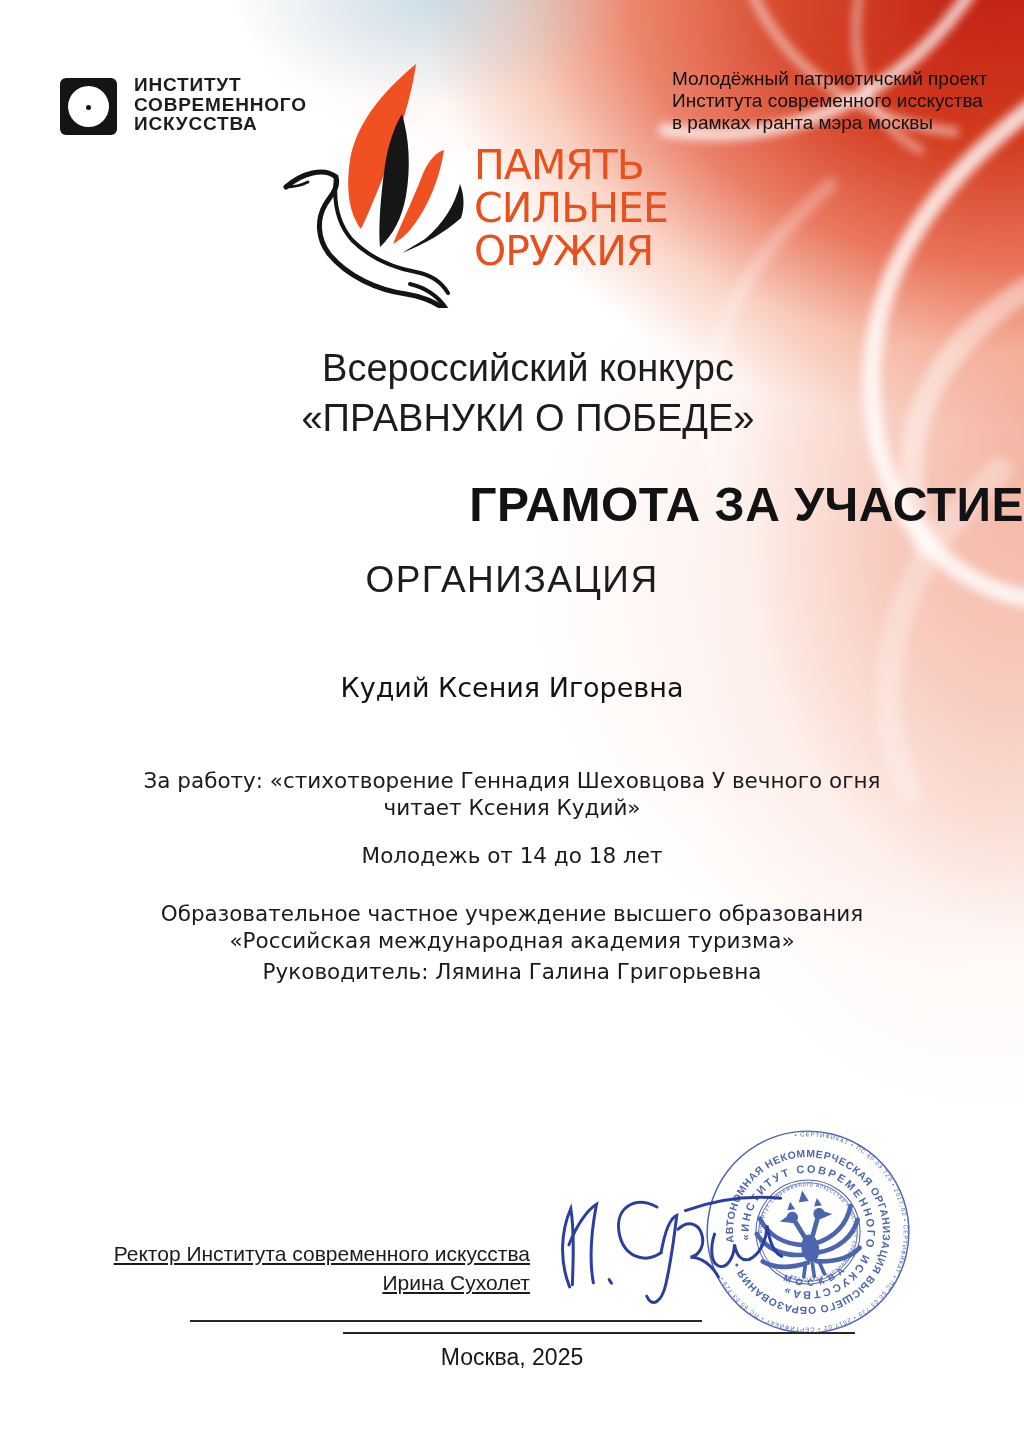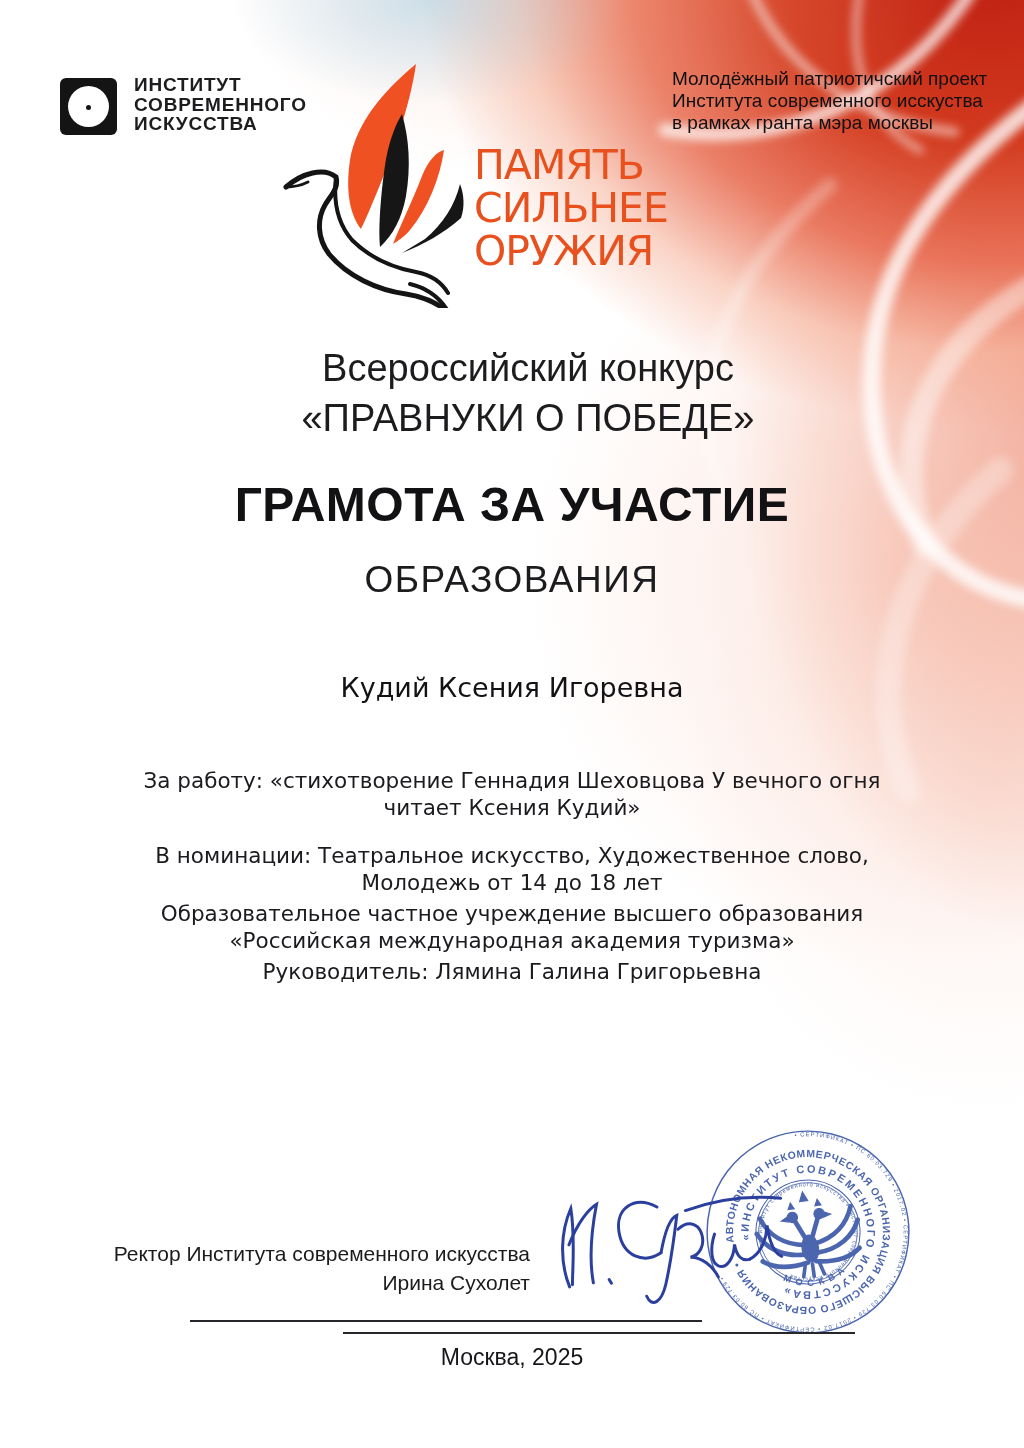--- a/index.html
+++ b/index.html
@@ -31,7 +31,7 @@
 
   
   .contest{top:343px;font-size:38px;line-height:50px;color:#1c1c1f;margin-left:32px;}
-  .award-title{top:477px;font-size:48px;font-weight:700;letter-spacing:.5px;color:#121215;}
+  .award-title{top:477px;font-size:48px;font-weight:700;letter-spacing:.5px;color:#121215;text-align:right;}
   .awarded{top:559px;font-size:37px;letter-spacing:1.5px;color:#1c1c1f;}
   .recipient-name{top:672px;font-family:"DejaVu Sans",sans-serif;font-size:27px;font-weight:400;color:#131316;}
   .body-block{font-family:"DejaVu Sans",sans-serif;font-size:21.5px;line-height:27px;color:#1b1b1f;margin-top:38px;}

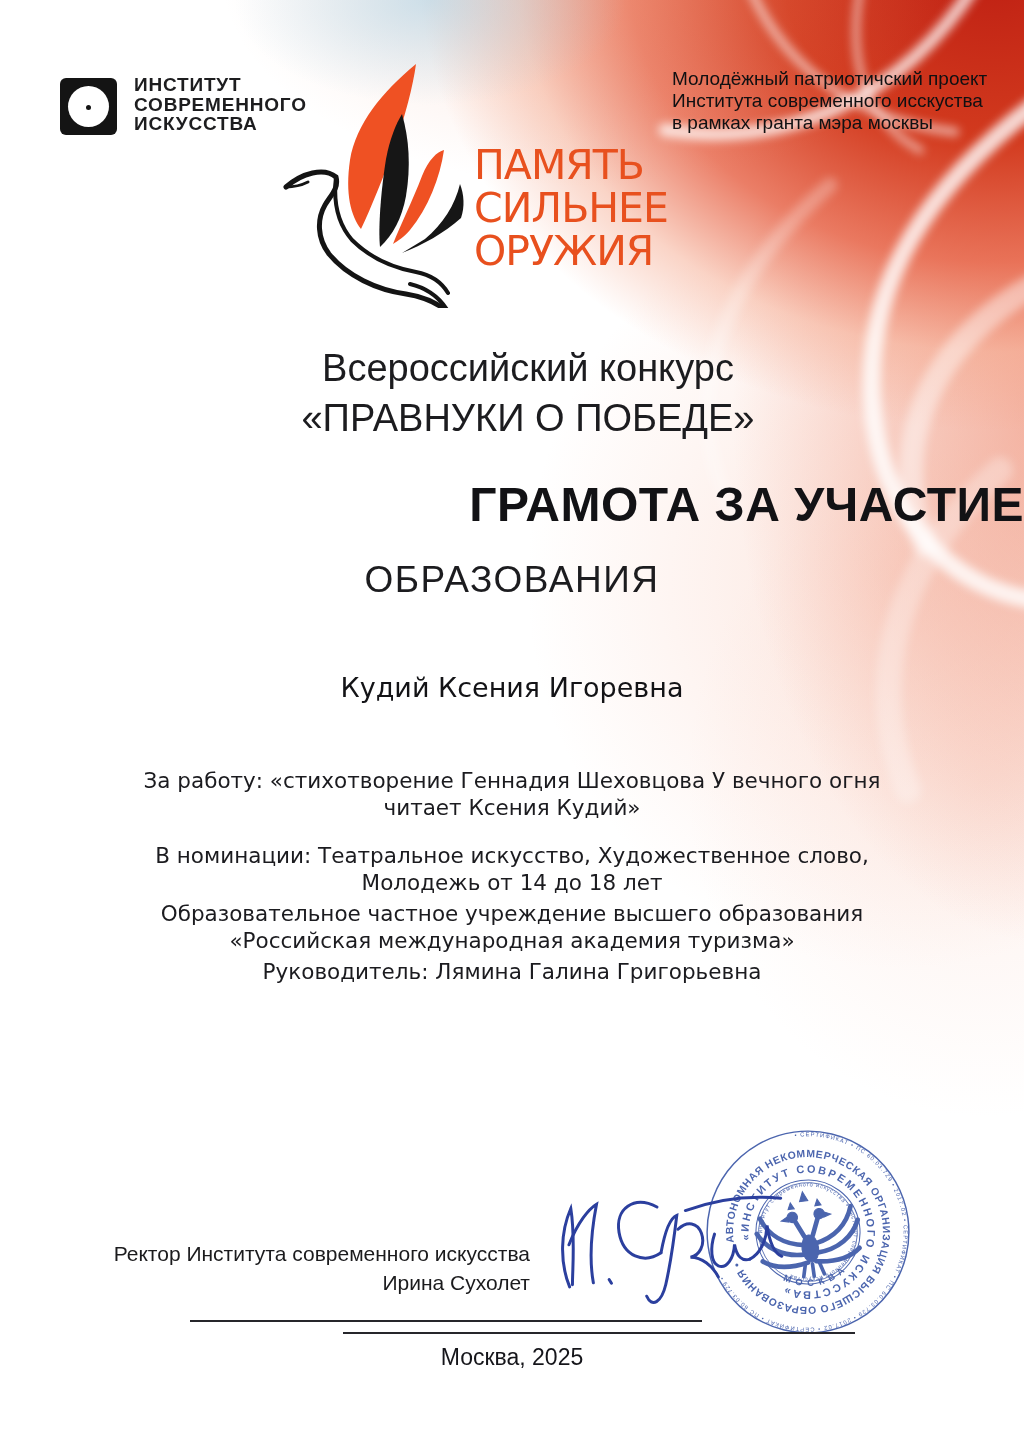--- a/index.html
+++ b/index.html
@@ -114,7 +114,7 @@
   </div>
 
   <div class="abs ctr award-title">ГРАМОТА ЗА УЧАСТИЕ</div>
-  <div class="abs ctr awarded">ОБРАЗОВАНИЯ</div>
+  <div class="abs ctr awarded">ОРГАНИЗАЦИЯ</div>
   <div class="abs ctr recipient-name">Кудий Ксения Игоревна</div>
 
   <div class="abs ctr body-block work">

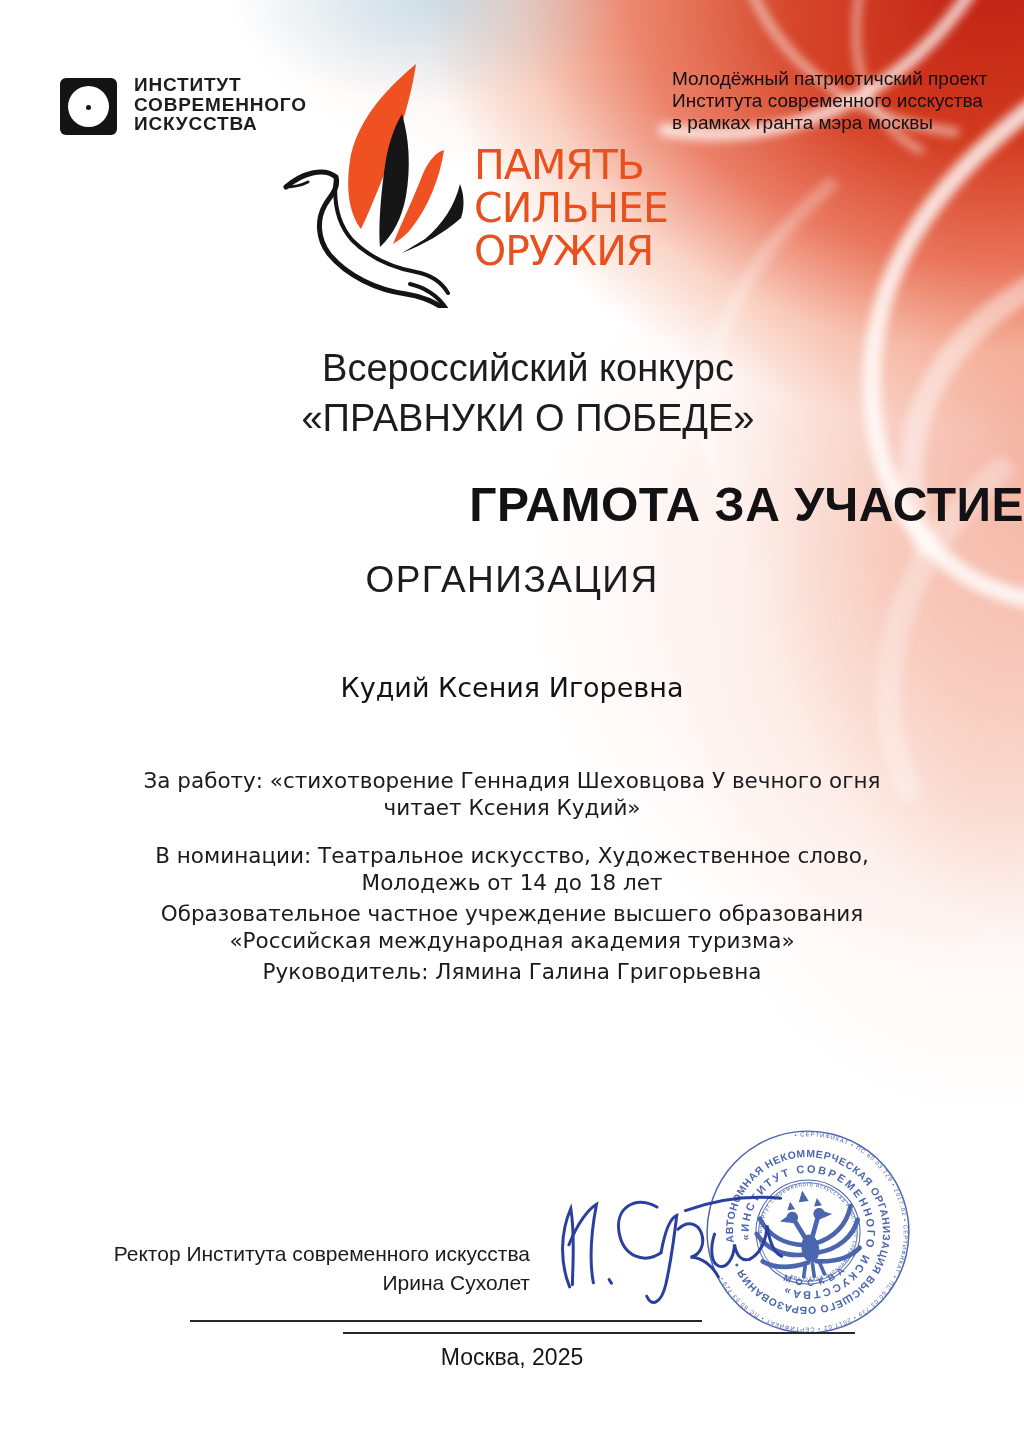--- a/index.html
+++ b/index.html
@@ -123,7 +123,6 @@
   </div>
 
   <div class="abs ctr body-block nomination">
-    <div>В номинации: Театральное искусство, Художественное слово,</div>
     <div>Молодежь от 14 до 18 лет</div>
   </div>
 

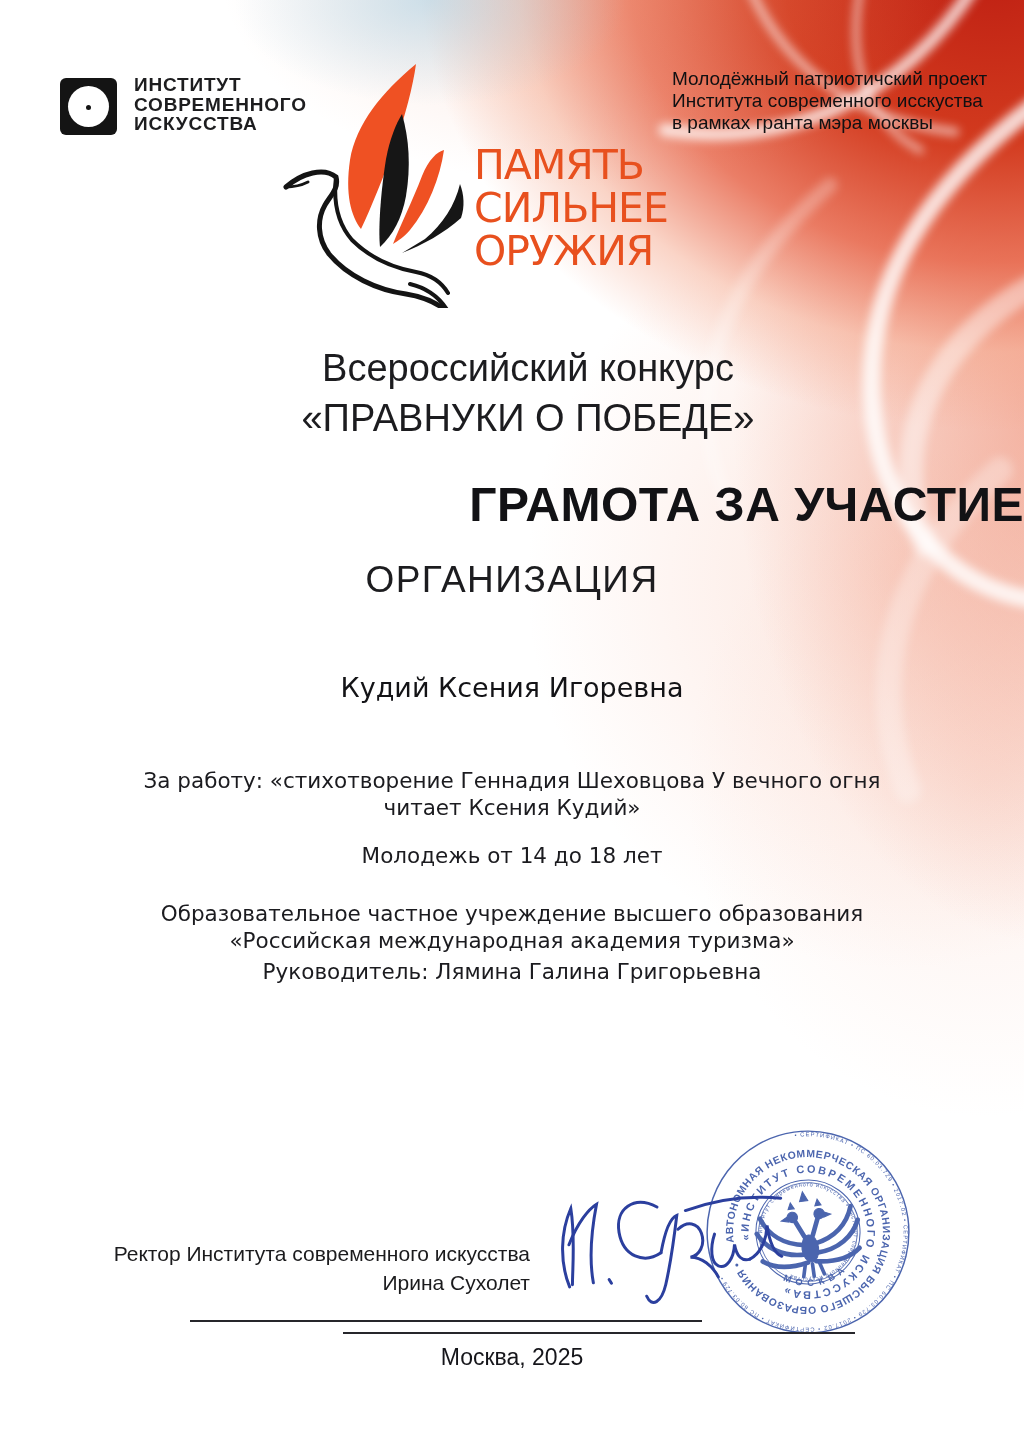--- a/index.html
+++ b/index.html
@@ -41,7 +41,7 @@
   .supervisor{top:920px;}
 
   
-  .rector{right:494px;top:1239px;text-align:right;font-size:21px;line-height:29px;color:#1b1b1d;}
+  .rector{right:494px;top:1239px;text-align:right;font-size:21px;line-height:29px;color:#1b1b1d;text-decoration:underline;}
   .sig-line{height:0;border-top:2.5px solid #26262b;}
   .line1{left:190px;top:1320px;width:512px;}
   .line2{left:343px;top:1332px;width:512px;}

